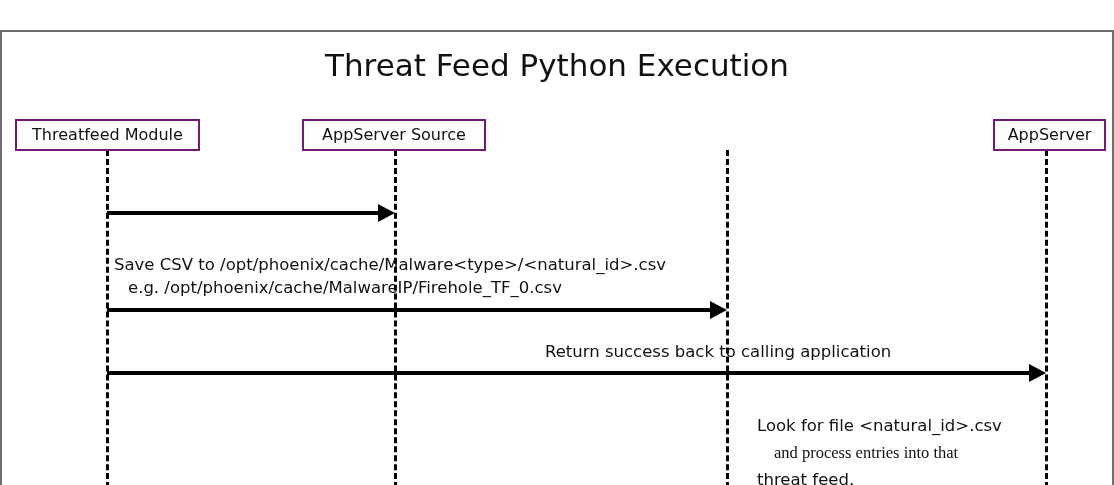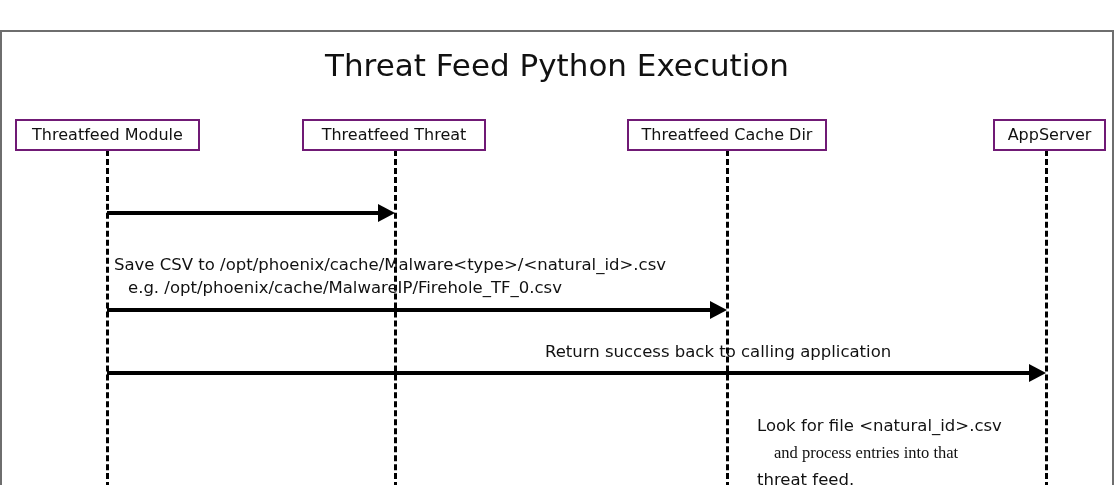--- a/index.html
+++ b/index.html
@@ -104,7 +104,7 @@
 
   <div class="participant" style="left:13px; top:87px; width:185px;">Threatfeed Module</div>
 
-  <div class="participant" style="left:300px; top:87px; width:184px;">Threatfeed Threat</div>
+  <div class="participant" style="left:300px; top:87px; width:184px;">AppServer Source</div>
 
   <div class="participant" style="left:625px; top:87px; width:200px;">Threatfeed Cache Dir</div>
 

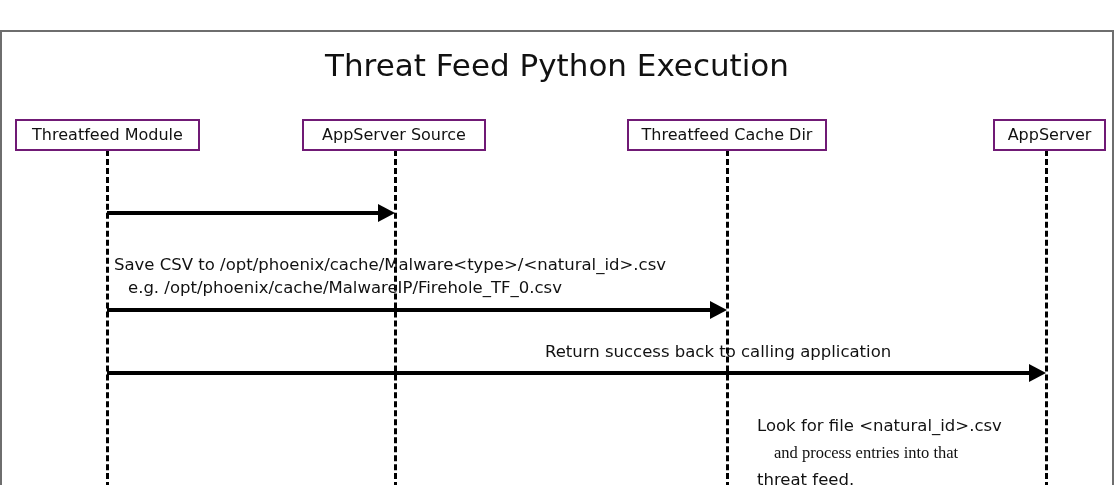--- a/index.html
+++ b/index.html
@@ -106,7 +106,6 @@
 
   <div class="participant" style="left:300px; top:87px; width:184px;">AppServer Source</div>
 
-  <div class="participant" style="left:625px; top:87px; width:200px;">Threatfeed Cache Dir</div>
 
   <div class="participant" style="left:991px; top:87px; width:113px;">AppServer</div>
 

